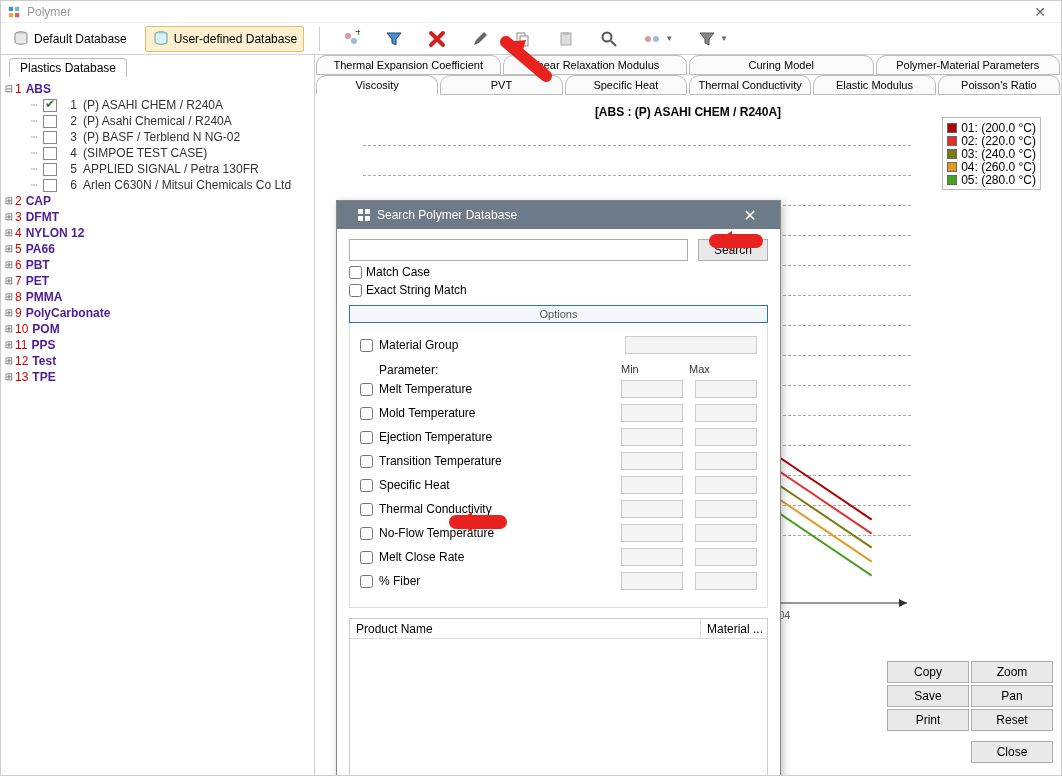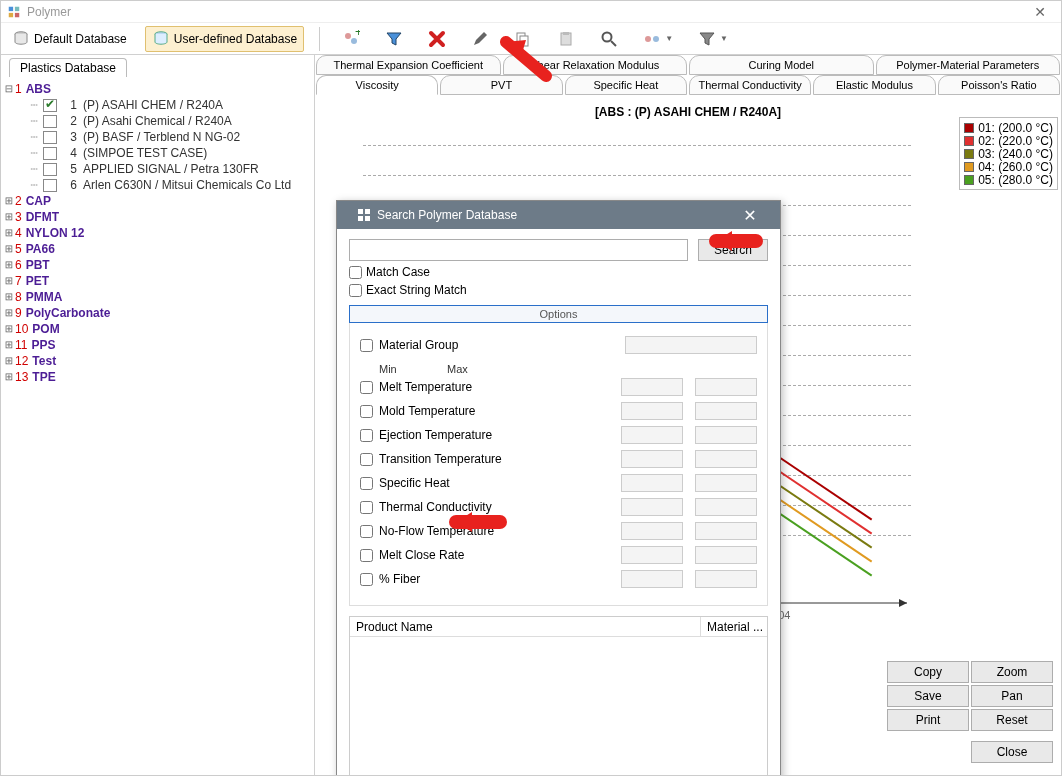--- a/index.html
+++ b/index.html
@@ -42,7 +42,7 @@
 .chart-grid { position:absolute; left:48px; top:50px; right:150px; bottom:170px; }
 .gridline { position:absolute; left:0; right:0; border-top:1px dashed #aaa; }
 .curve { position:absolute; border-top:2px solid; transform-origin: left center;}
-.legend { position:absolute; right:3px; top:22px; border:1px solid #bbb; padding:3px 4px; background:#fff; font-size:10px; }
+.legend { position:absolute; right:20px; top:22px; border:1px solid #bbb; padding:3px 4px; background:#fff; font-size:10px; }
 .legend-row { display:flex; align-items:center; gap:4px; height:13px; }
 .legend-sw { width:10px; height:10px; border:1px solid #666; }
 .x-axis-label { position:absolute; bottom:156px; left:50%; transform:translateX(-50%); font-size:11px; color:#666; }

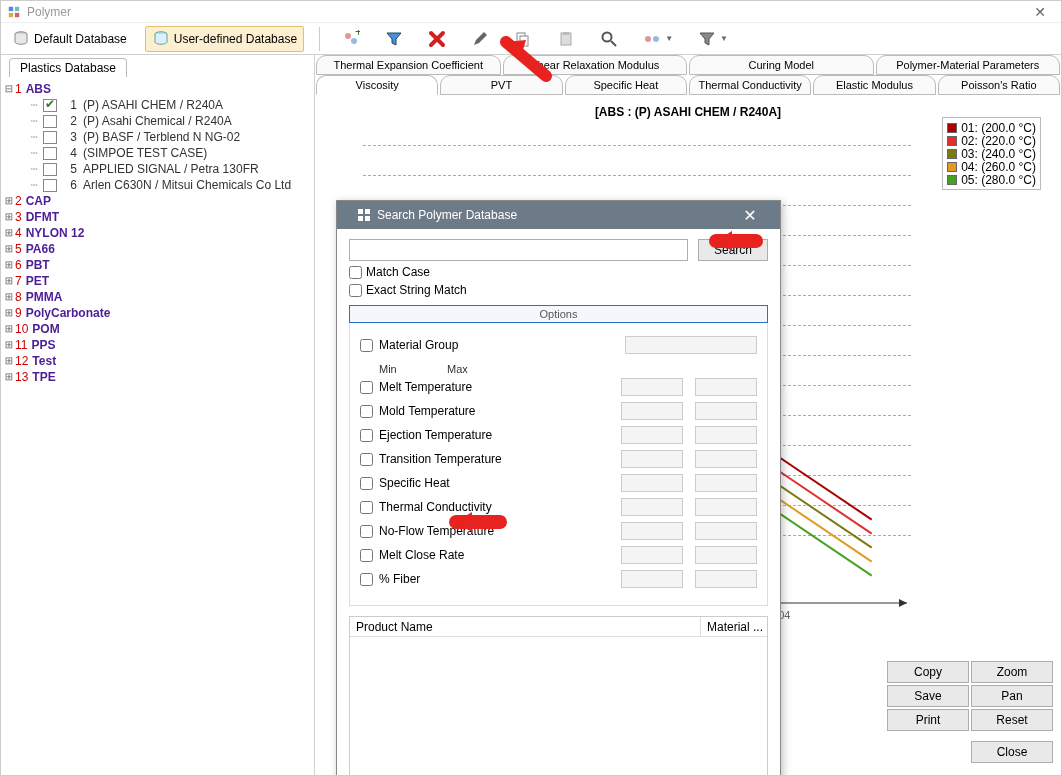--- a/index.html
+++ b/index.html
@@ -391,6 +391,7 @@
         </div>
         <div class="hdr-minmax" style="margin-top:6px">
           <span style="width:19px"></span>
+          <span class="pad">Parameter:</span>
           <span class="col">Min</span>
           <span class="col">Max</span>
         </div>

